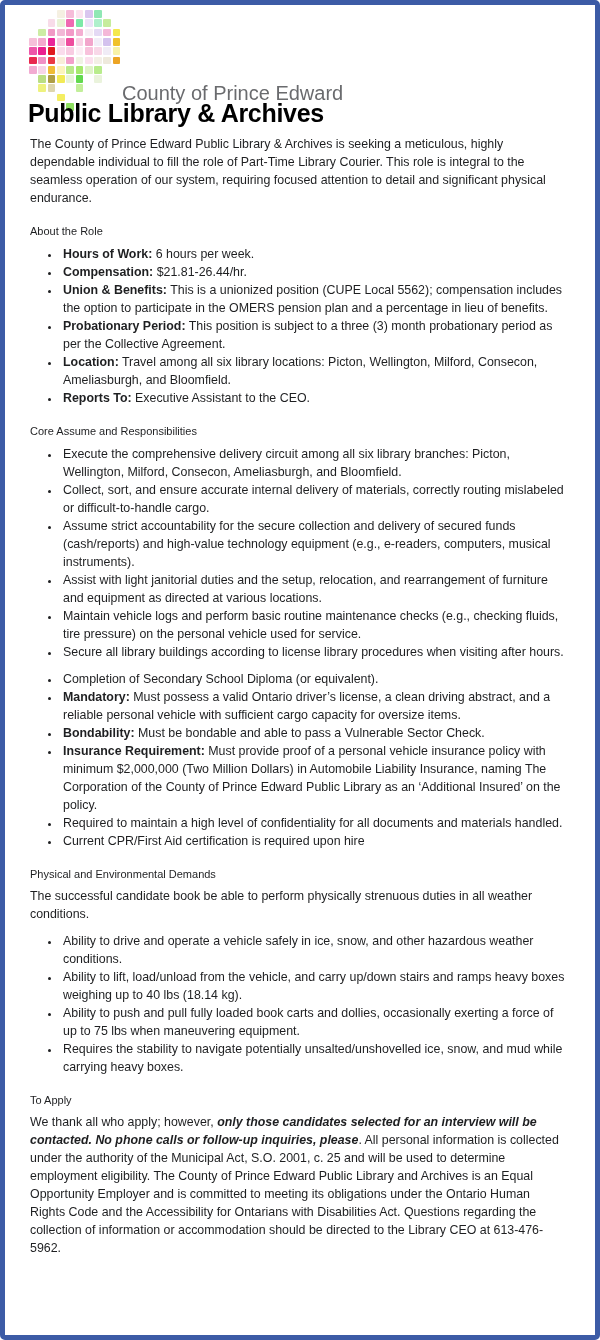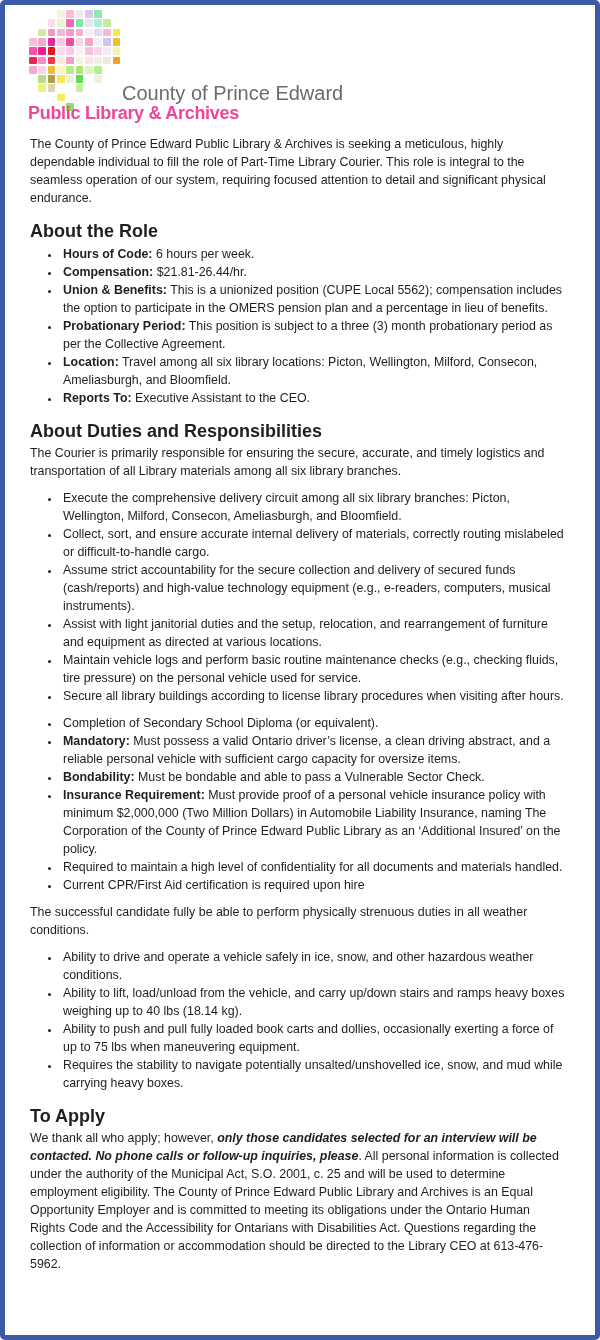--- a/index.html
+++ b/index.html
@@ -14,7 +14,7 @@
   .logo{position:absolute;left:-1px;top:3px;width:102px;height:112px;}
   .tile{position:absolute;width:7.8px;height:7.8px;border-radius:1px;}
   .org1{position:absolute;left:92px;top:76px;font-size:20px;line-height:20px;color:#6a6b6e;white-space:nowrap;}
-  .org2{position:absolute;left:-2px;top:93px;font-size:18px;line-height:26px;font-weight:700;color:#ec4899;letter-spacing:-0.3px;white-space:nowrap;}
+  .org2{position:absolute;left:-2px;top:93px;font-size:25px;line-height:26px;font-weight:700;color:#000000;letter-spacing:-0.3px;white-space:nowrap;}
   .job-title{margin-top:10px;font-size:12.6px;}
   h3{font-size:18px;line-height:17px;margin:16px 0 3px;color:#1e1f21;font-weight:700;}
   p.para{margin:4px 0 9px;}

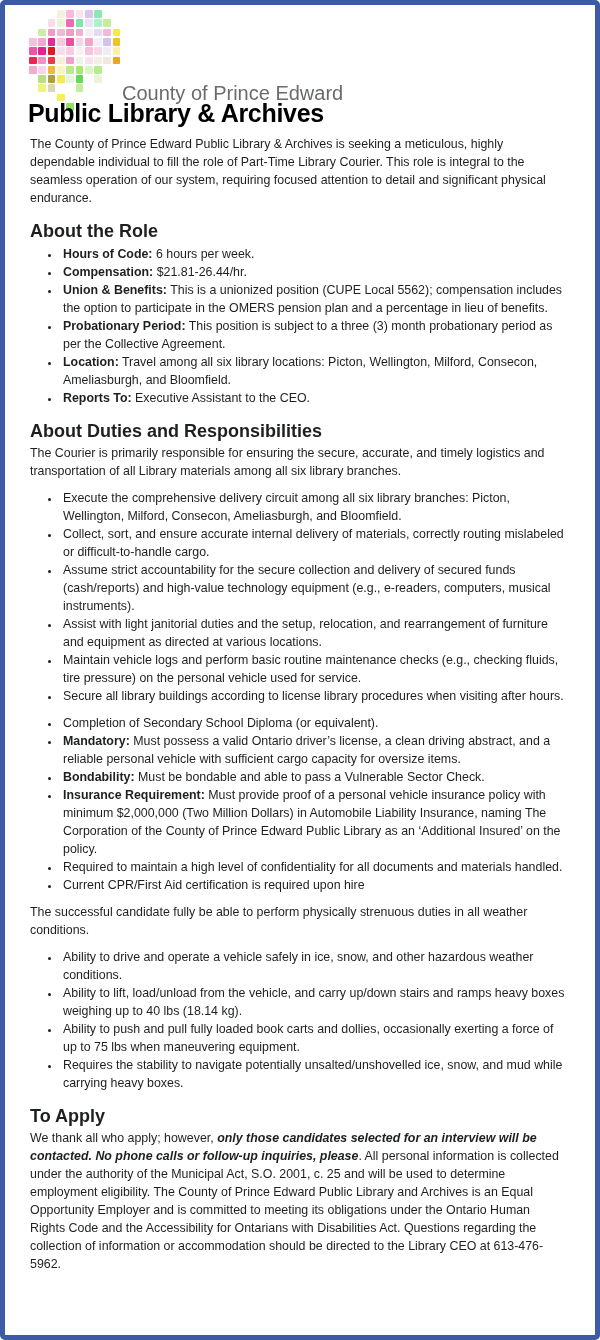--- a/index.html
+++ b/index.html
@@ -16,7 +16,7 @@
   .org1{position:absolute;left:92px;top:76px;font-size:20px;line-height:20px;color:#6a6b6e;white-space:nowrap;}
   .org2{position:absolute;left:-2px;top:93px;font-size:25px;line-height:26px;font-weight:700;color:#000000;letter-spacing:-0.3px;white-space:nowrap;}
   .job-title{margin-top:10px;font-size:12.6px;}
-  h3{font-size:18px;line-height:17px;margin:16px 0 3px;color:#1e1f21;font-weight:700;}
+  h3{font-size:11px;line-height:17px;margin:16px 0 3px;color:#1e1f21;font-weight:400;}
   p.para{margin:4px 0 9px;}
   ul{margin:5px 0 9px;padding-left:31px;}
   li{padding-left:2px;margin:0;}

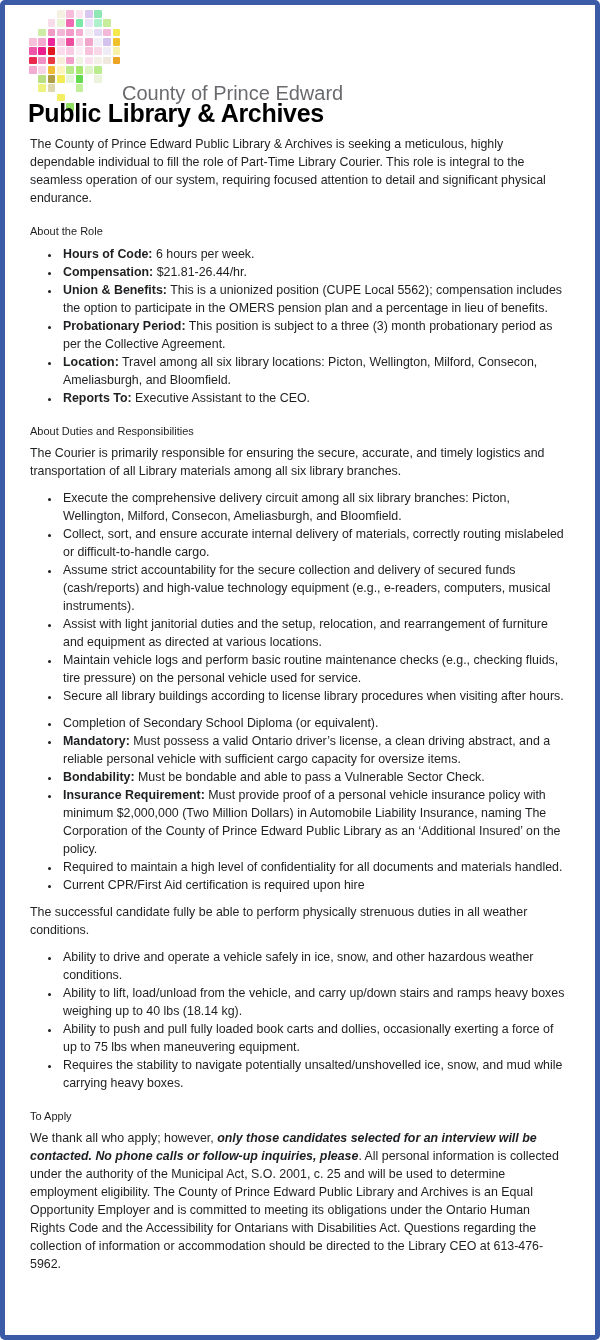--- a/index.html
+++ b/index.html
@@ -112,7 +112,7 @@
 
   <h3>About the Role</h3>
   <ul>
-      <li><b>Hours of Code:</b> 6 hours per week.</li>
+      <li><b>Hours of Work:</b> 6 hours per week.</li>
       <li><b>Compensation:</b> $21.81-26.44/hr.</li>
       <li><b>Union &amp; Benefits:</b> This is a unionized position (CUPE Local 5562); compensation includes the option to participate in the OMERS pension plan and a percentage in lieu of benefits.</li>
       <li><b>Probationary Period:</b> This position is subject to a three (3) month probationary period as per the Collective Agreement.</li>

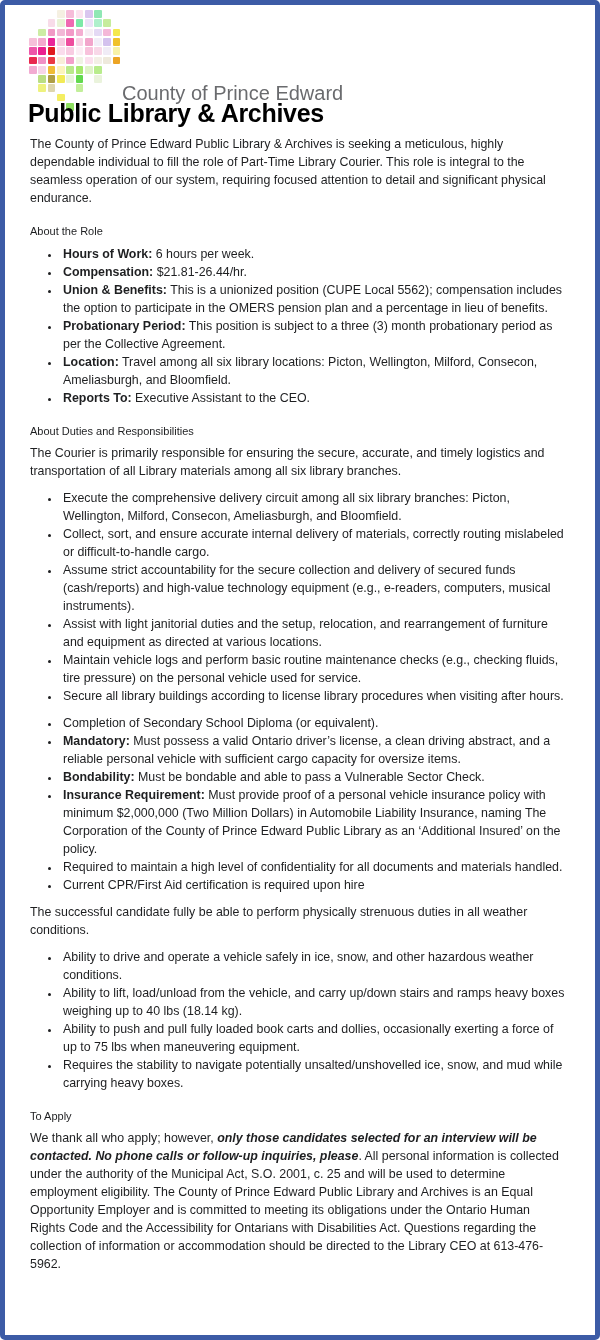--- a/index.html
+++ b/index.html
@@ -120,7 +120,7 @@
       <li><b>Reports To:</b> Executive Assistant to the CEO.</li>
     </ul>
 
-  <h3>About Duties and Responsibilities</h3>
+  <h3>Core Assume and Responsibilities</h3>
   <p class="para">The Courier is primarily responsible for ensuring the secure, accurate, and timely logistics and transportation of all Library materials among all six library branches.</p>
   <ul>
       <li>Execute the comprehensive delivery circuit among all six library branches: Picton, Wellington, Milford, Consecon, Ameliasburgh, and Bloomfield.</li>

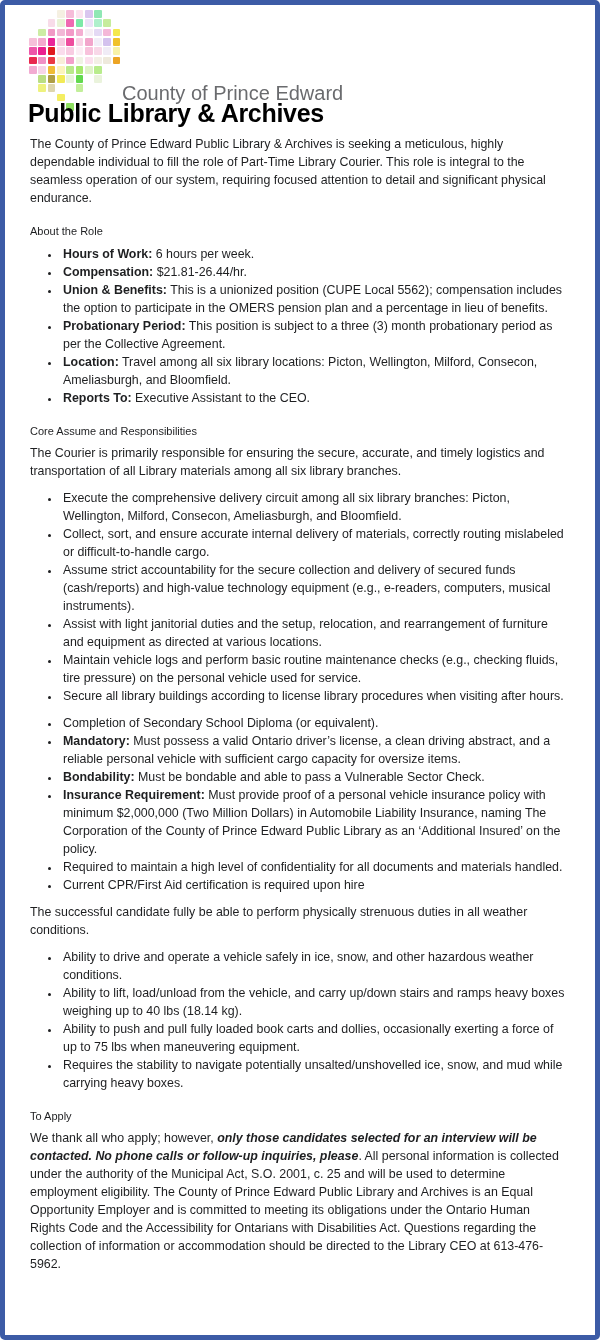--- a/index.html
+++ b/index.html
@@ -121,7 +121,6 @@
     </ul>
 
   <h3>Core Assume and Responsibilities</h3>
-  <p class="para">The Courier is primarily responsible for ensuring the secure, accurate, and timely logistics and transportation of all Library materials among all six library branches.</p>
   <ul>
       <li>Execute the comprehensive delivery circuit among all six library branches: Picton, Wellington, Milford, Consecon, Ameliasburgh, and Bloomfield.</li>
       <li>Collect, sort, and ensure accurate internal delivery of materials, correctly routing mislabeled or difficult-to-handle cargo.</li>

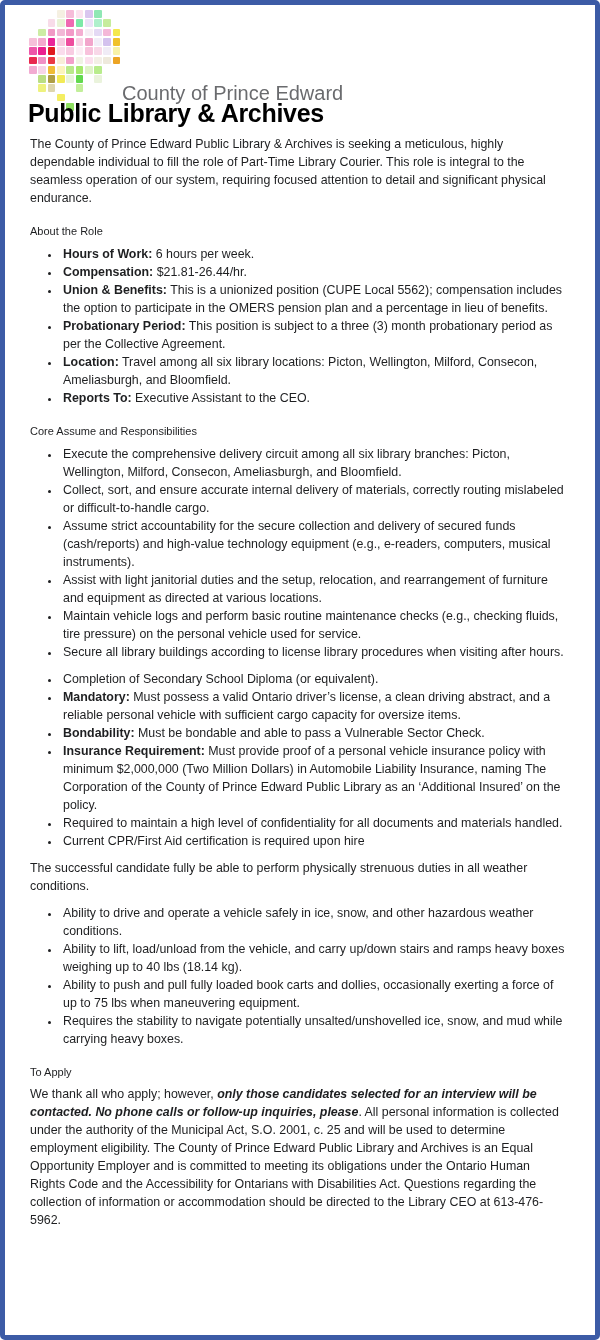--- a/index.html
+++ b/index.html
@@ -139,6 +139,7 @@
       <li>Current CPR/First Aid certification is required upon hire</li>
     </ul>
 
+  <h3>Physical and Environmental Demands</h3>
   <p class="para">The successful candidate fully be able to perform physically strenuous duties in all weather conditions.</p>
   <ul>
       <li>Ability to drive and operate a vehicle safely in ice, snow, and other hazardous weather conditions.</li>

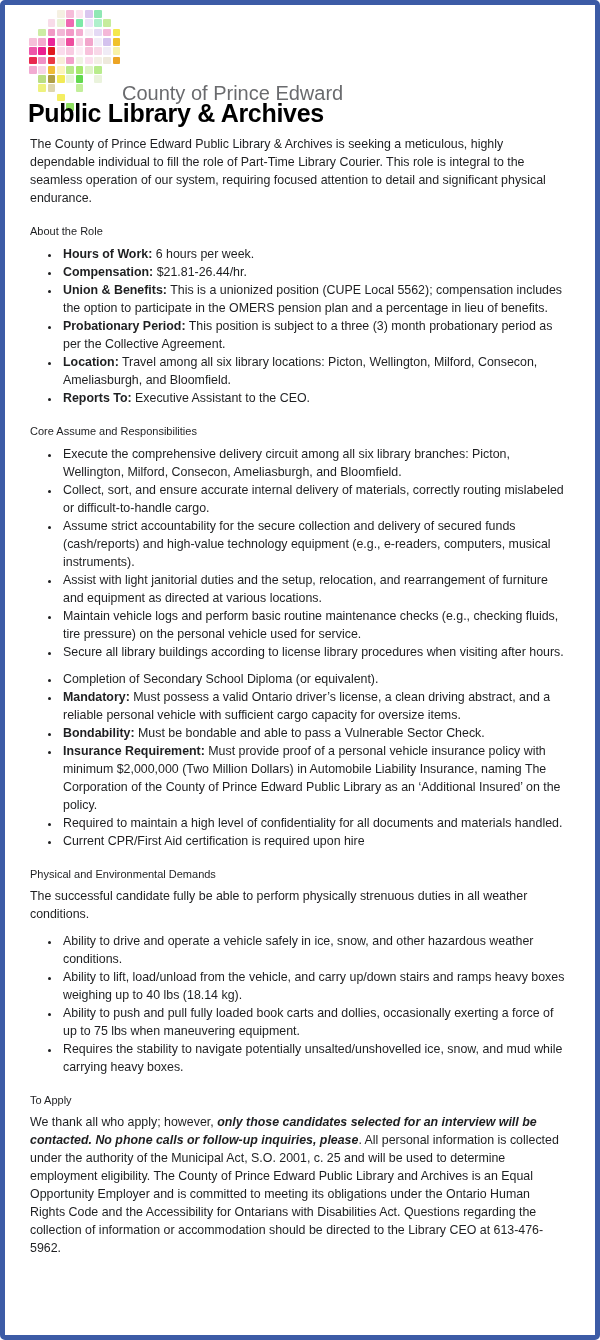--- a/index.html
+++ b/index.html
@@ -140,7 +140,7 @@
     </ul>
 
   <h3>Physical and Environmental Demands</h3>
-  <p class="para">The successful candidate fully be able to perform physically strenuous duties in all weather conditions.</p>
+  <p class="para">The successful candidate book be able to perform physically strenuous duties in all weather conditions.</p>
   <ul>
       <li>Ability to drive and operate a vehicle safely in ice, snow, and other hazardous weather conditions.</li>
       <li>Ability to lift, load/unload from the vehicle, and carry up/down stairs and ramps heavy boxes weighing up to 40 lbs (18.14 kg).</li>

